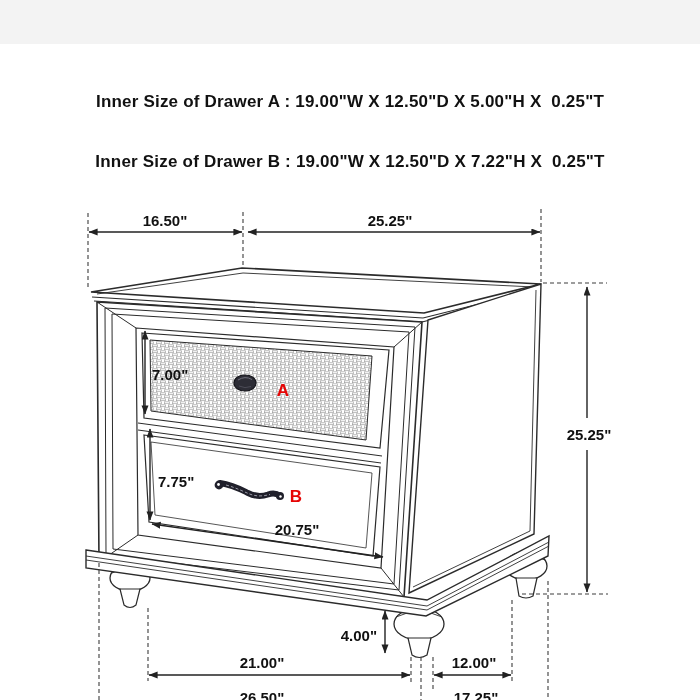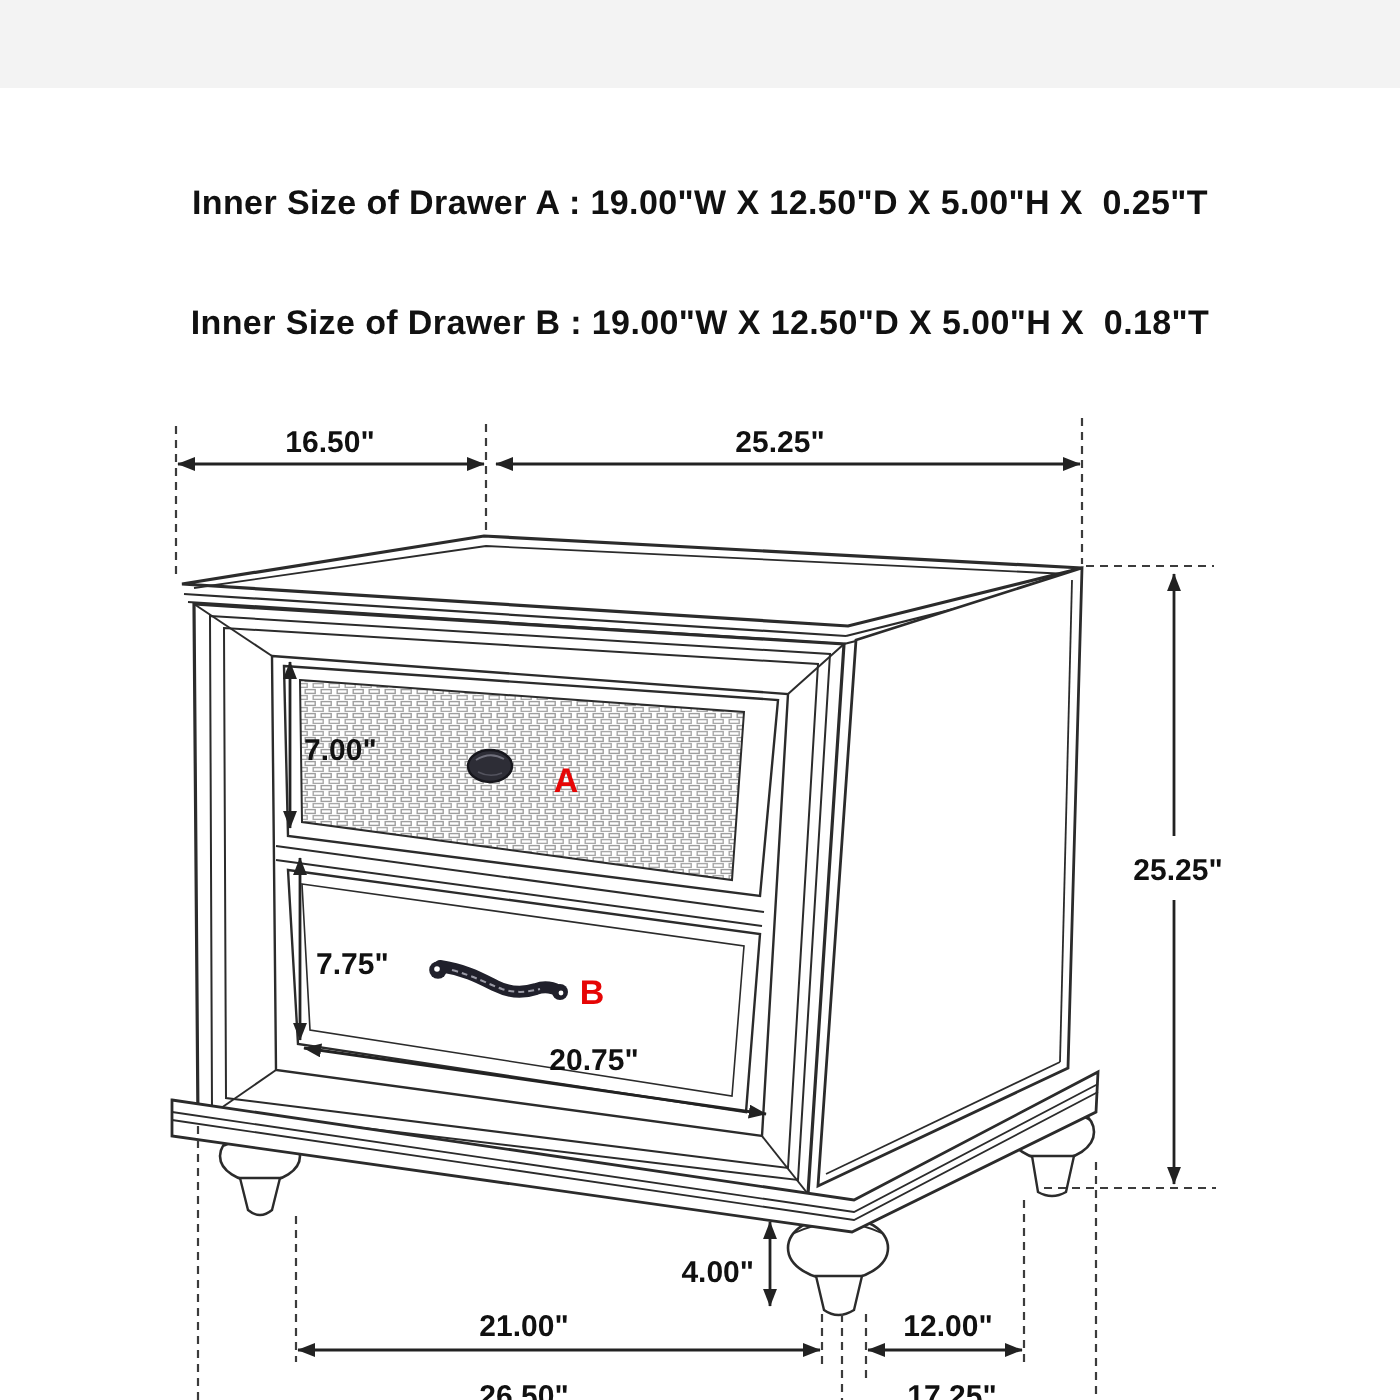--- a/index.html
+++ b/index.html
@@ -32,7 +32,7 @@
 
   <div class="title-block">
     <div>Inner Size of Drawer A : 19.00"W X 12.50"D X 5.00"H X  0.25"T</div>
-    <div>Inner Size of Drawer B : 19.00"W X 12.50"D X 5.00"H X  0.18"T</div>
+    <div>Inner Size of Drawer B : 19.00"W X 12.50"D X 7.22"H X  0.25"T</div>
   </div>
 
   <svg width="700" height="700" viewBox="0 0 700 700">

